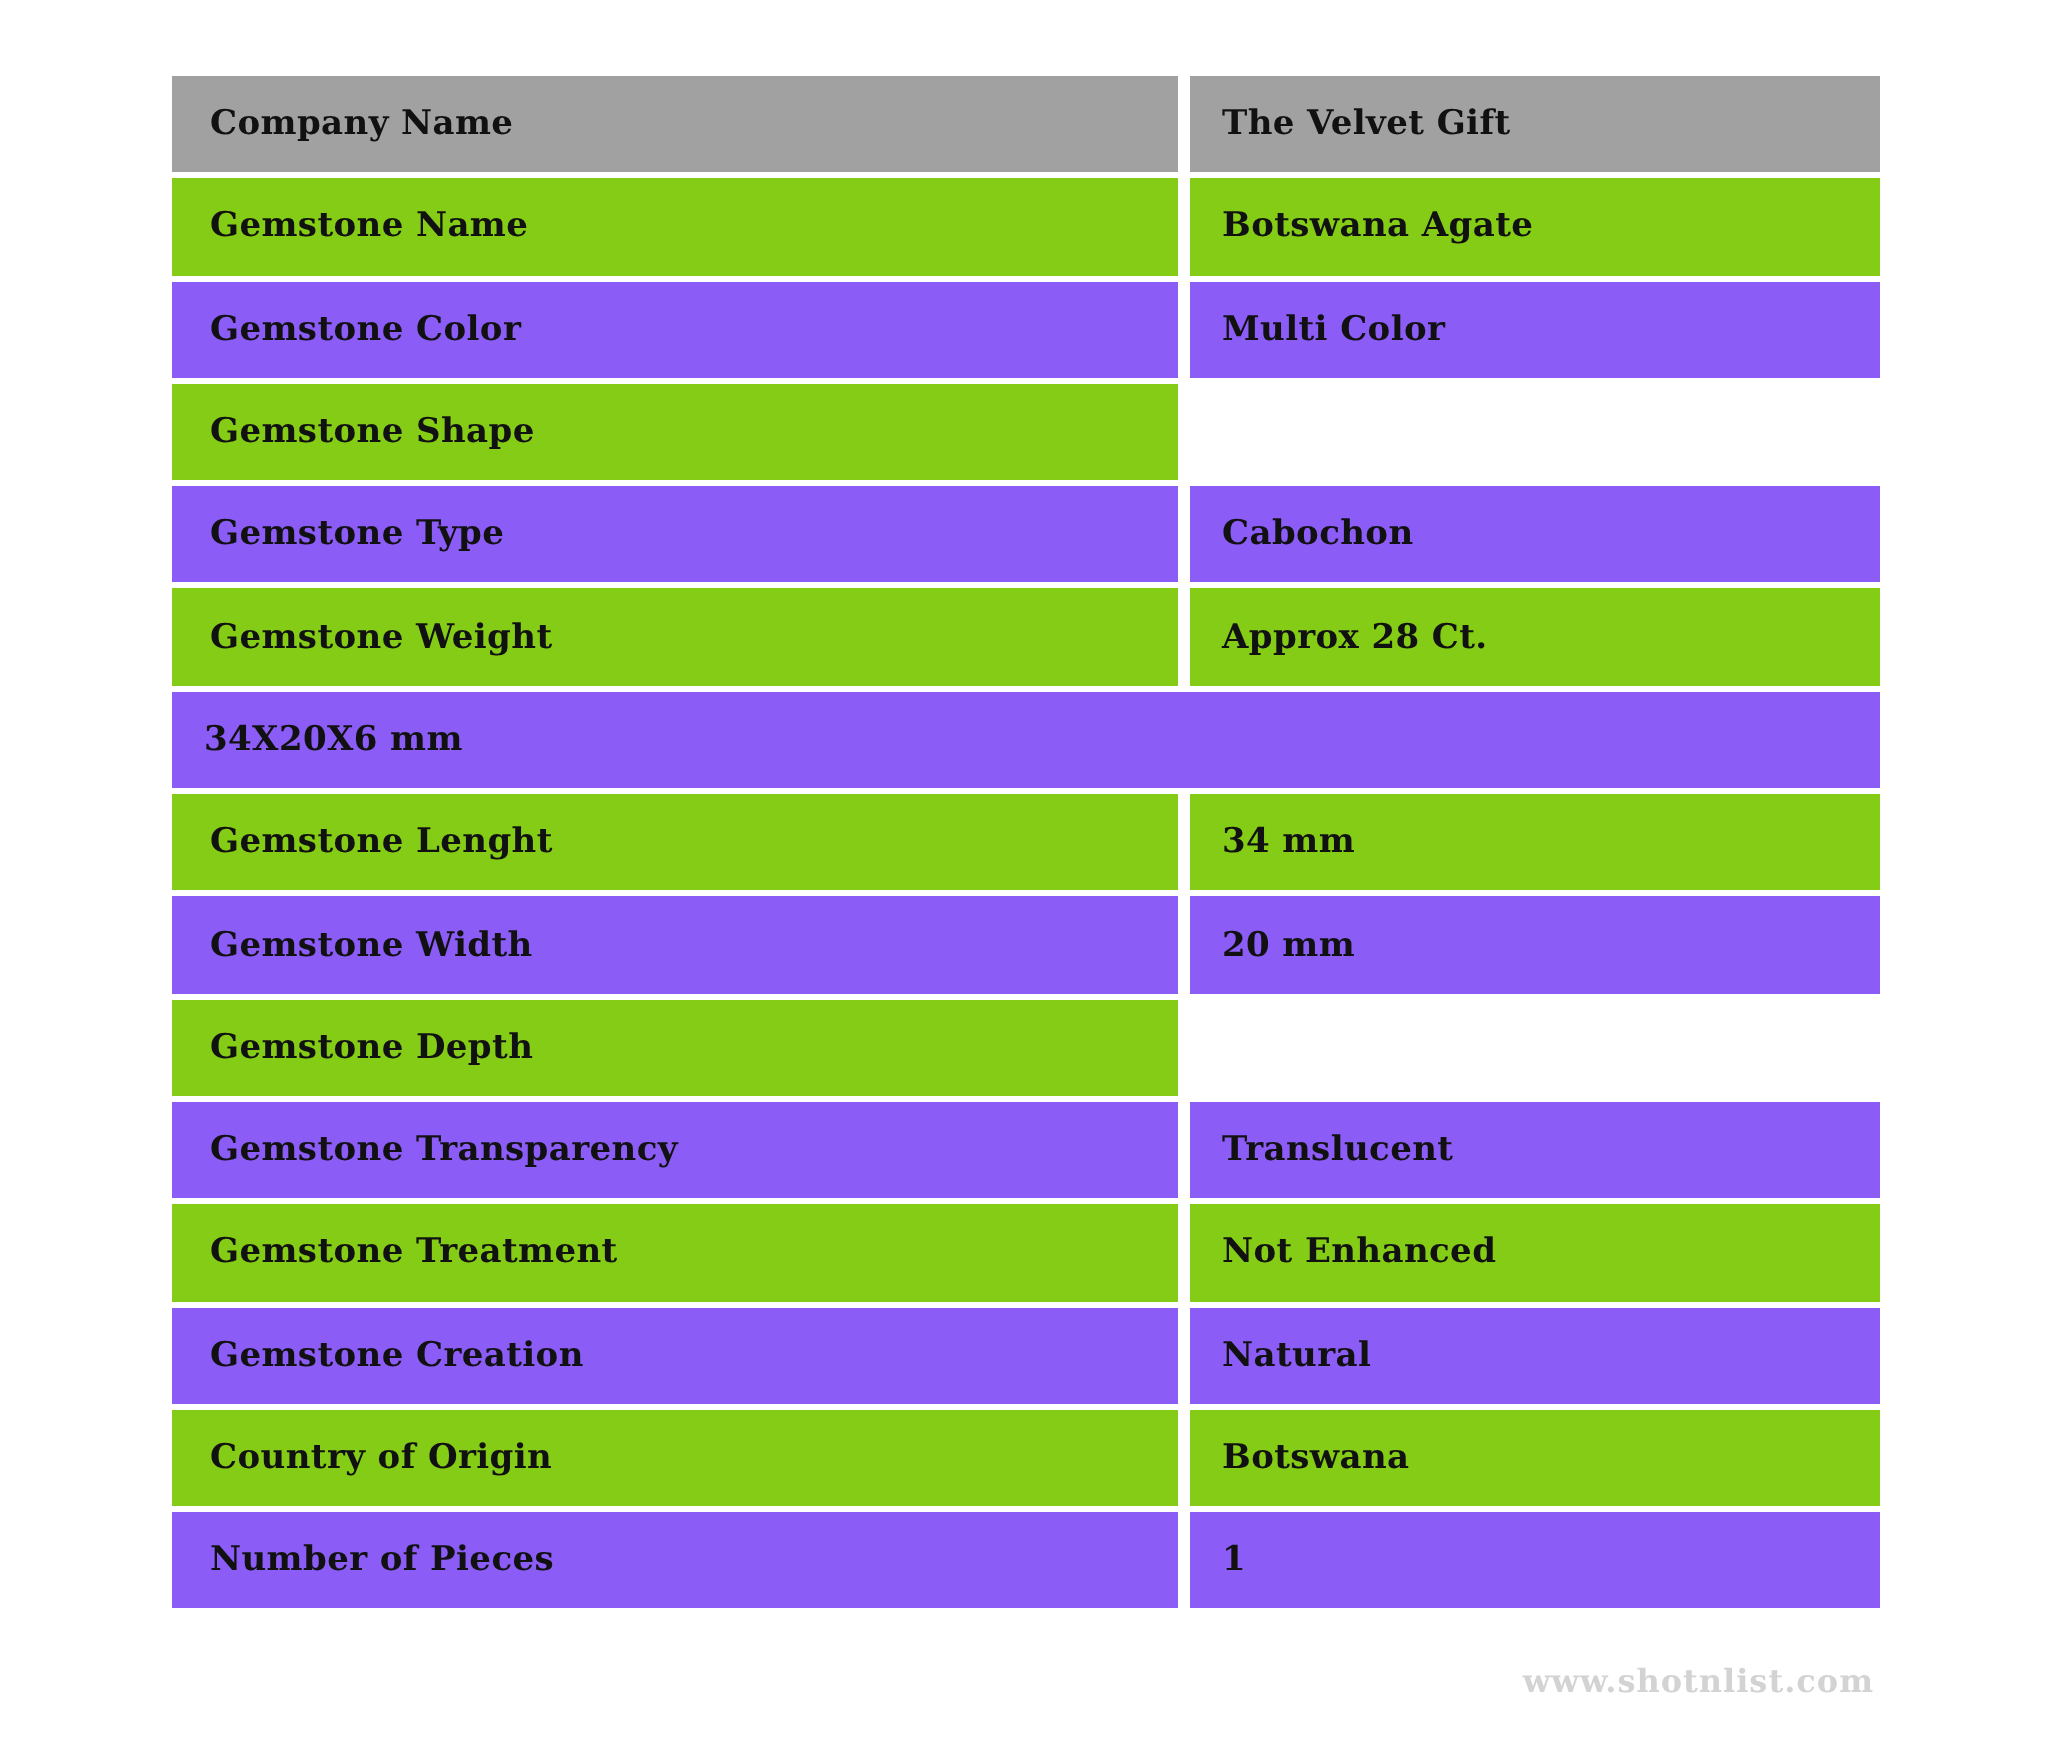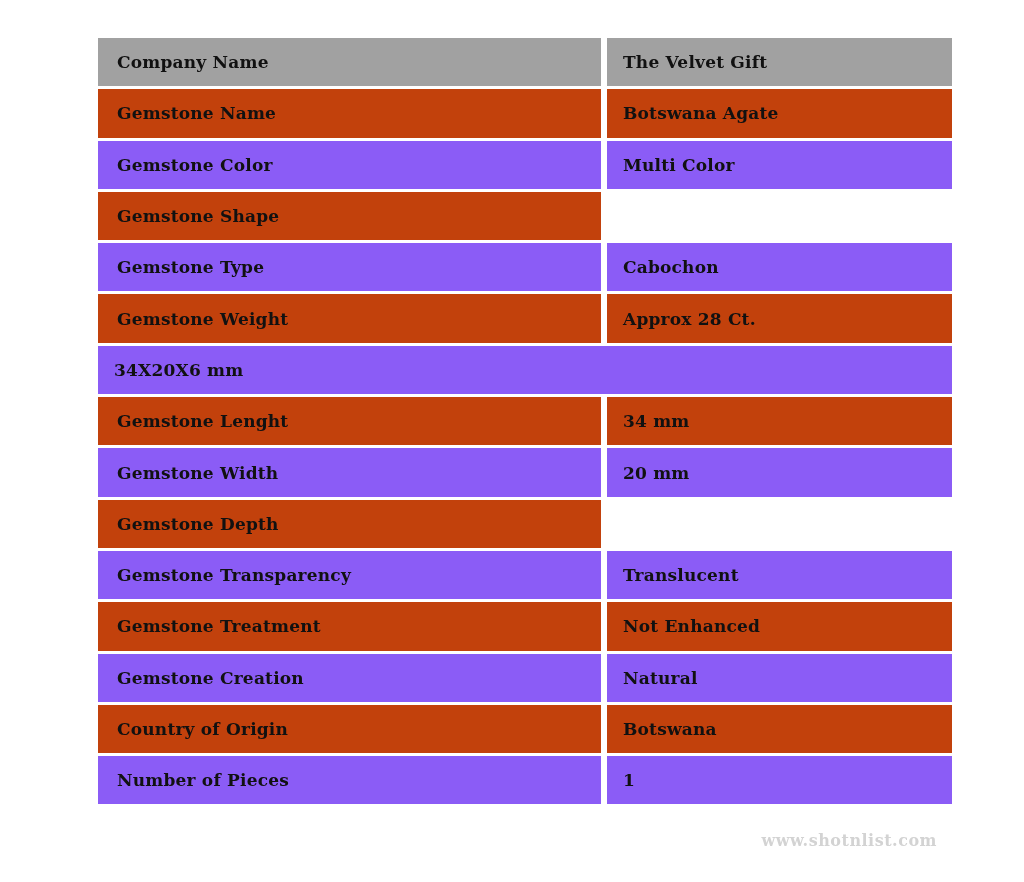--- a/index.html
+++ b/index.html
@@ -16,7 +16,7 @@
   }
   .spec-table {
     position: absolute;
-    left: 98px;
+    left: 86px;
     top: 38px;
     width: 854px;
   }

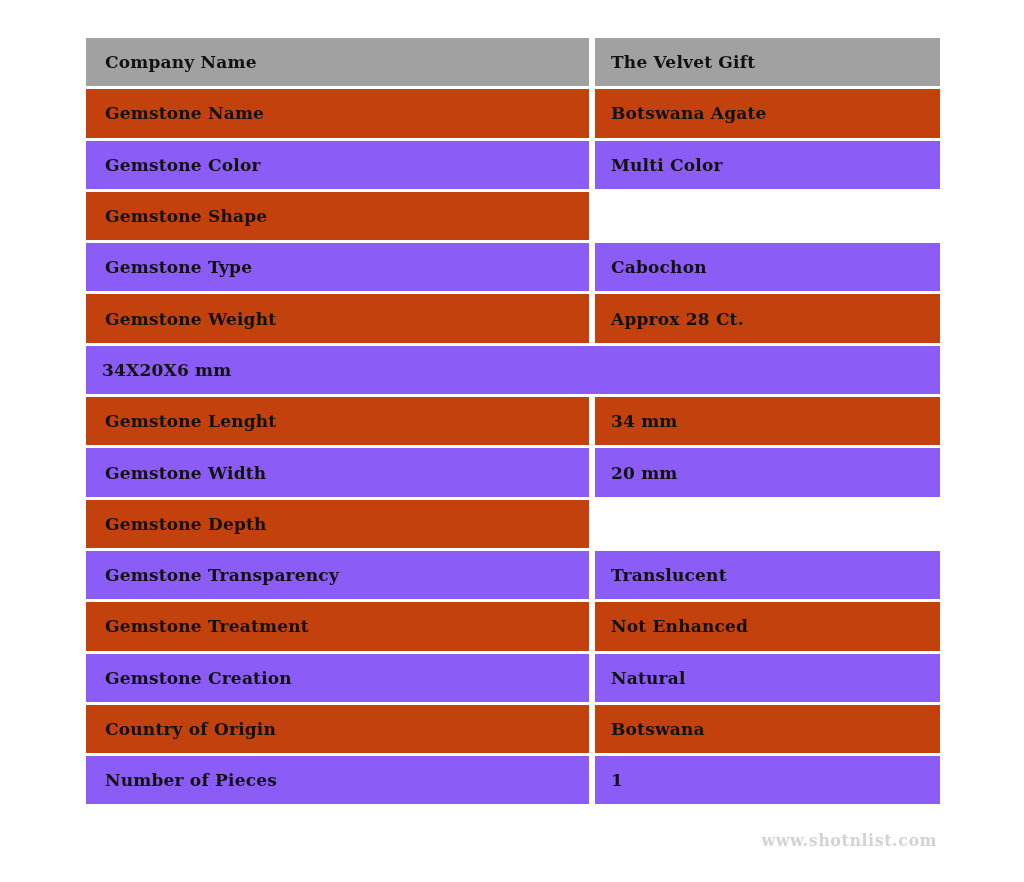--- a/index.html
+++ b/index.html
@@ -44,7 +44,7 @@
     padding-left: 16px;
   }
   .row.header .cell { background: #a1a1a1; }
-  .row.stripe .cell { background: #c2410c; }
+  .row.stripe .cell { background: #84cc16; }
   .row.plain  .cell { background: #8b5cf6; }
   .watermark {
     position: absolute;

